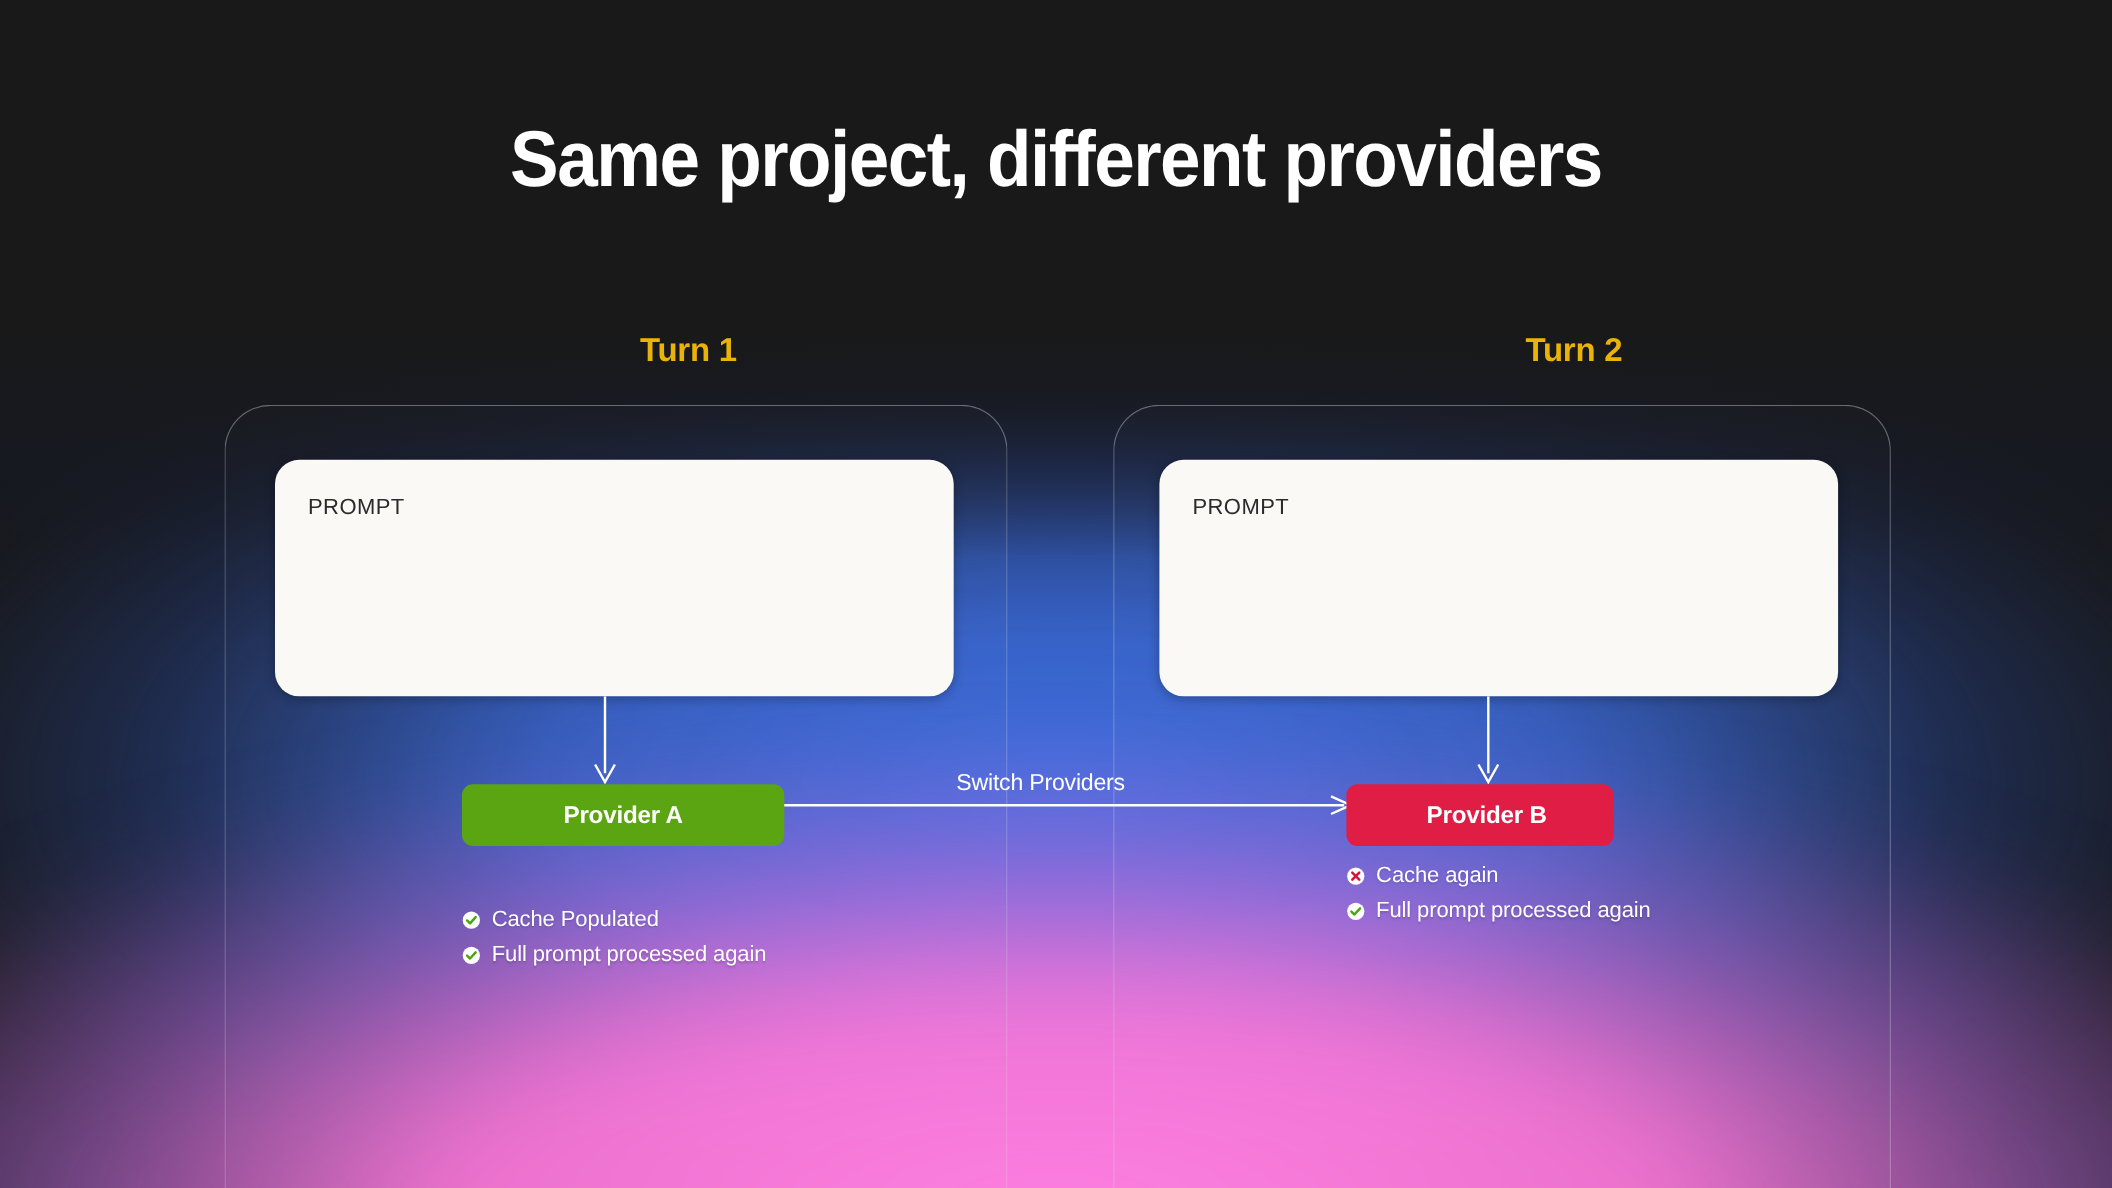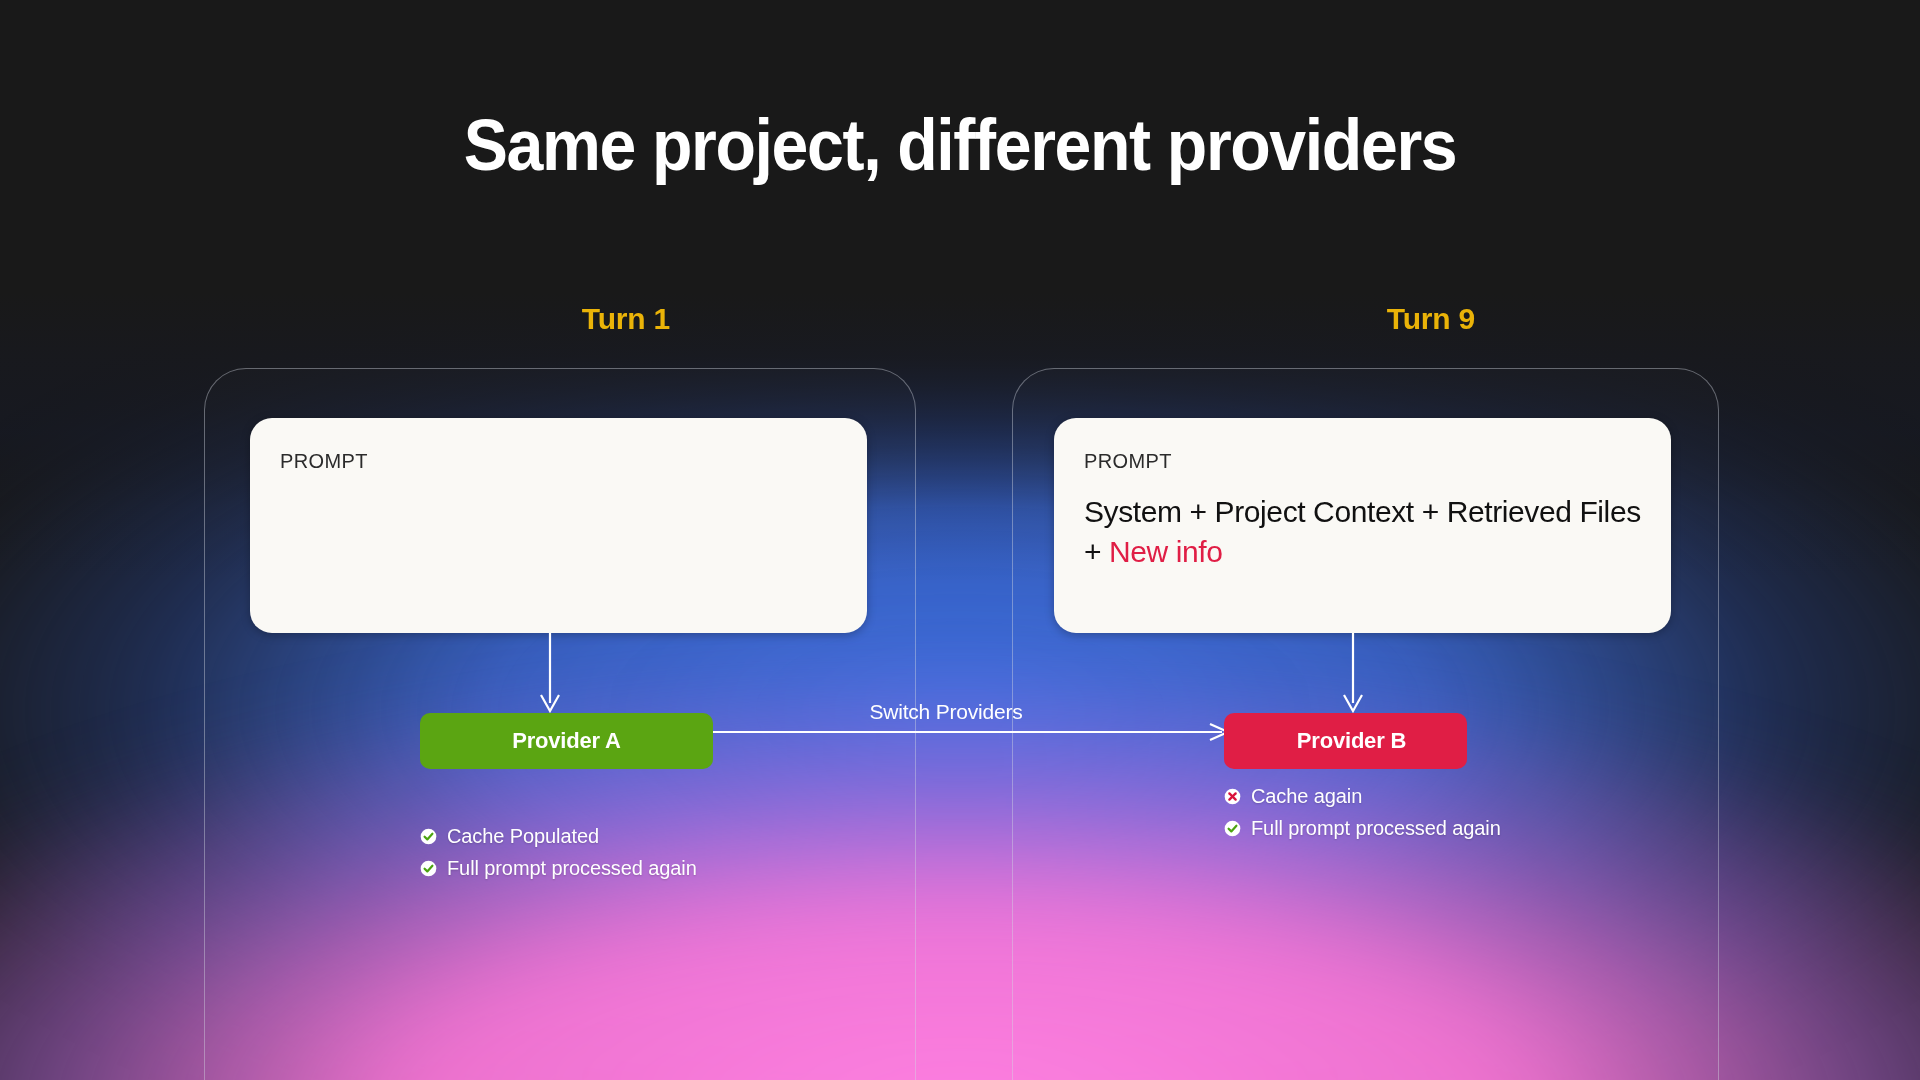--- a/index.html
+++ b/index.html
@@ -137,7 +137,7 @@
 <div id="title">Same project, different providers</div>
 
 <div class="turn-label" id="turn1-label">Turn 1</div>
-<div class="turn-label" id="turn2-label">Turn 9</div>
+<div class="turn-label" id="turn2-label">Turn 2</div>
 
 <div class="panel" id="panel-1"></div>
 <div class="panel" id="panel-2"></div>

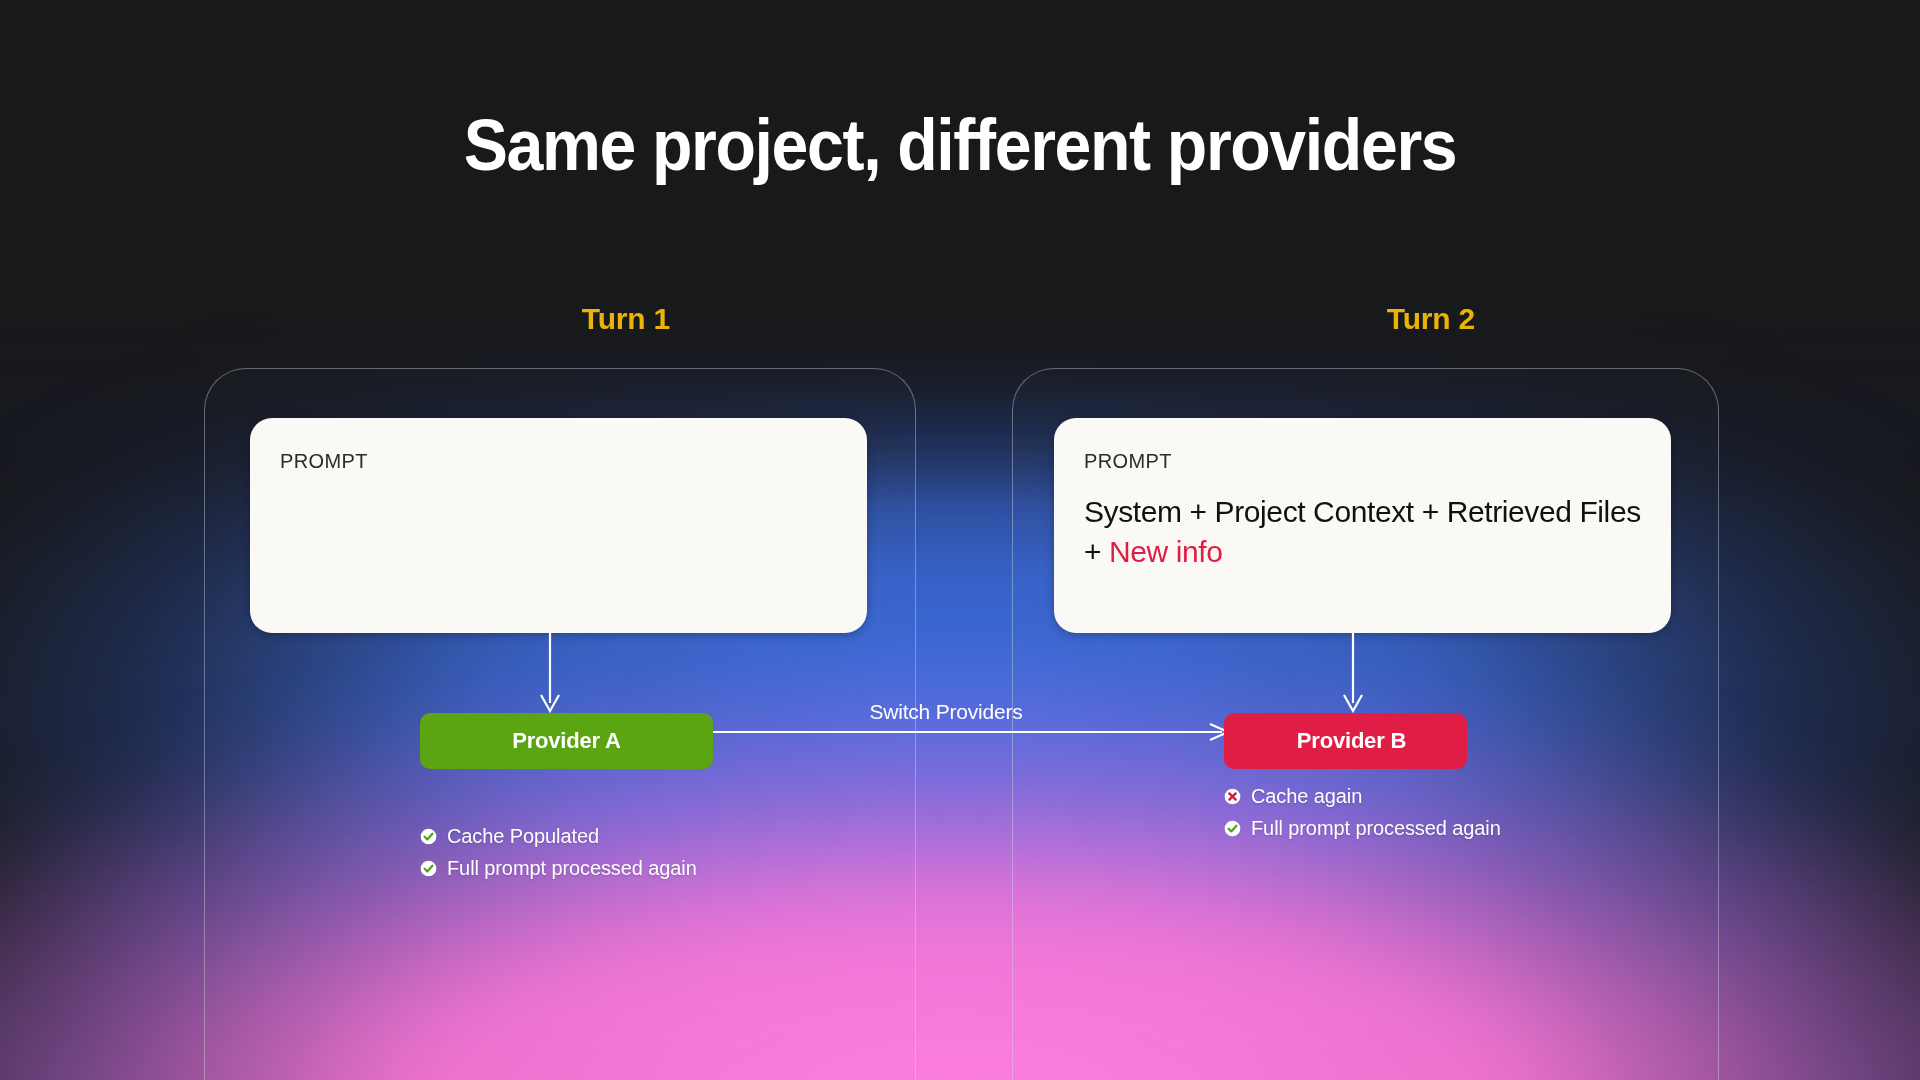--- a/index.html
+++ b/index.html
@@ -82,7 +82,7 @@
   #card-2 { left:1054px; width:617px; }
   .prompt-kicker {
     color:#2b2b2b; font-size:20px; letter-spacing:0.4px;
-    font-weight:normal; margin-bottom:19px;
+    font-weight:normal; margin-bottom:4px;
   }
   .prompt-body {
     color:#111111; font-size:30px; line-height:40px;

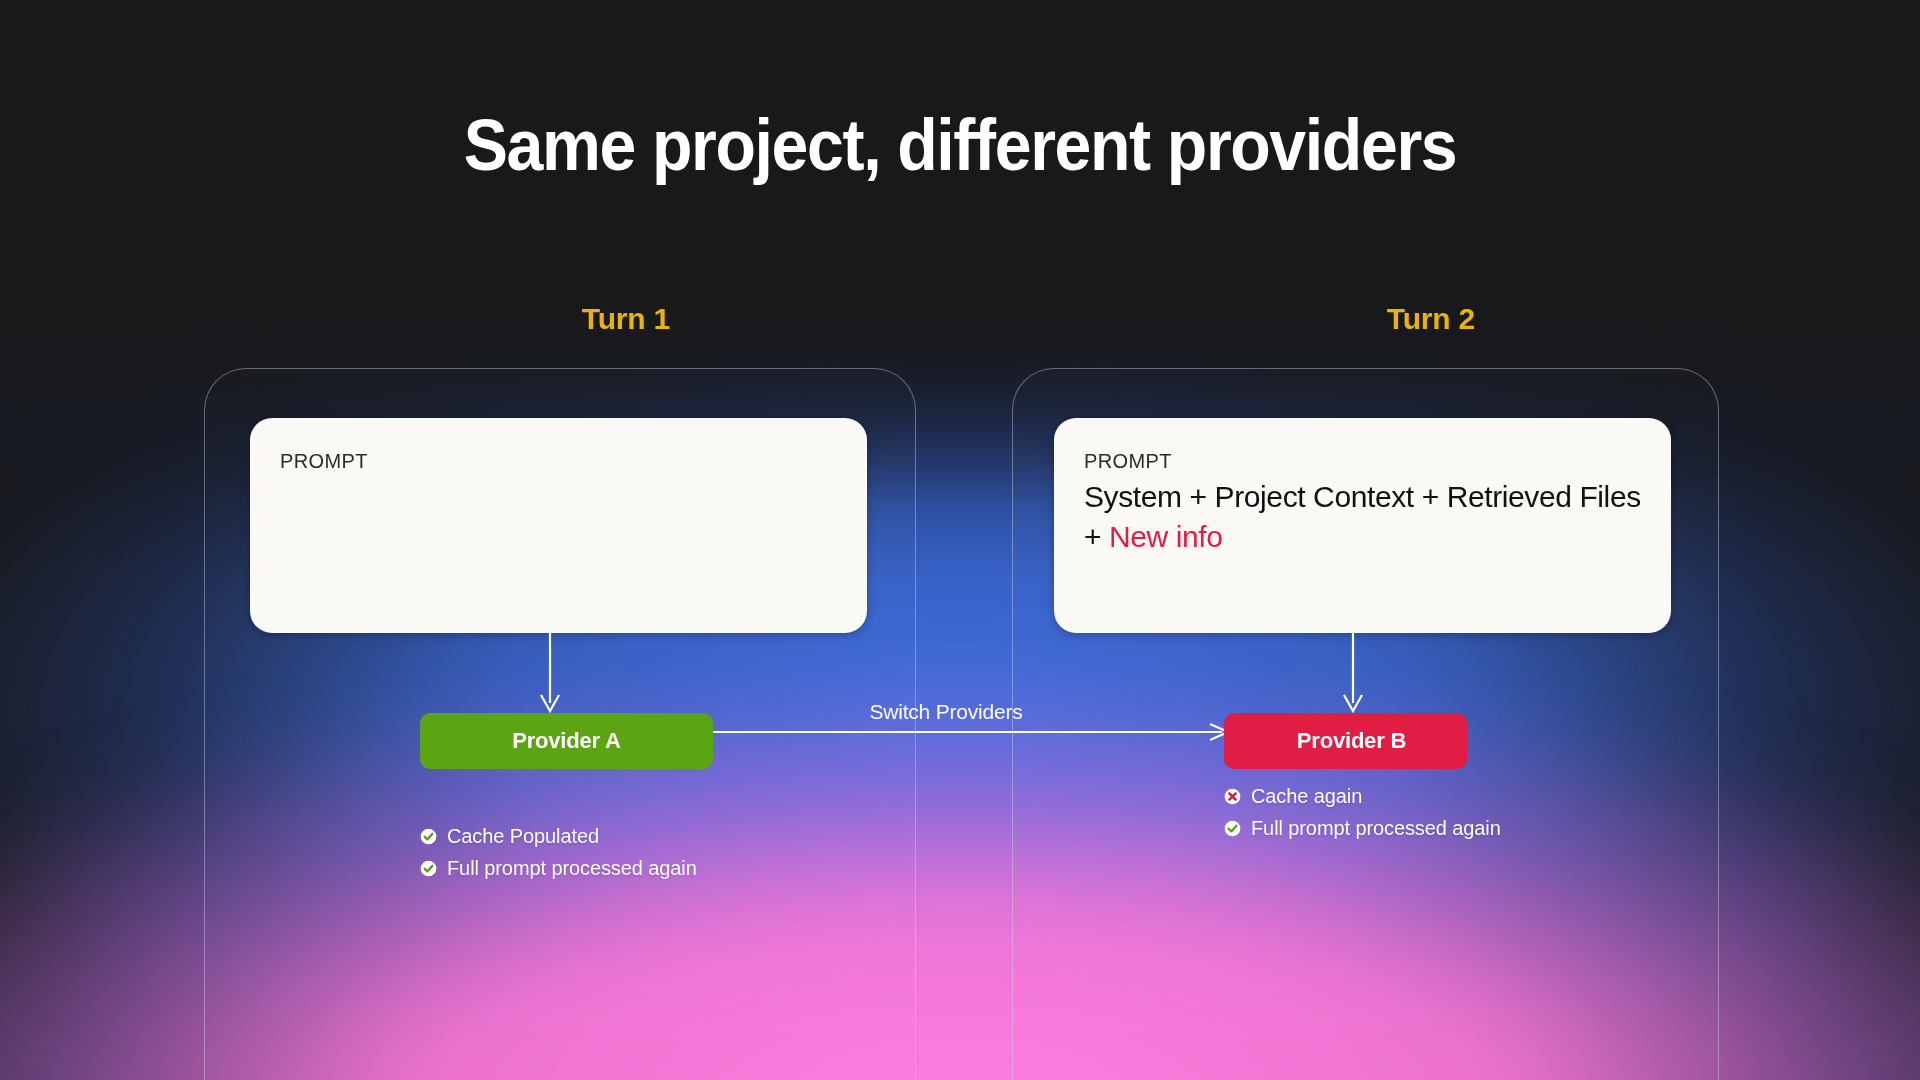--- a/index.html
+++ b/index.html
@@ -148,9 +148,6 @@
 
 <div class="prompt-card" id="card-2">
   <div class="prompt-kicker">PROMPT</div>
-  <div class="prompt-body">
-    <span>System + Project Context + Retrieved Files + </span><span class="accent">New info</span>
-  </div>
 </div>
 
 <svg class="v-arrow" id="varrow-1" viewBox="0 0 26 82">

